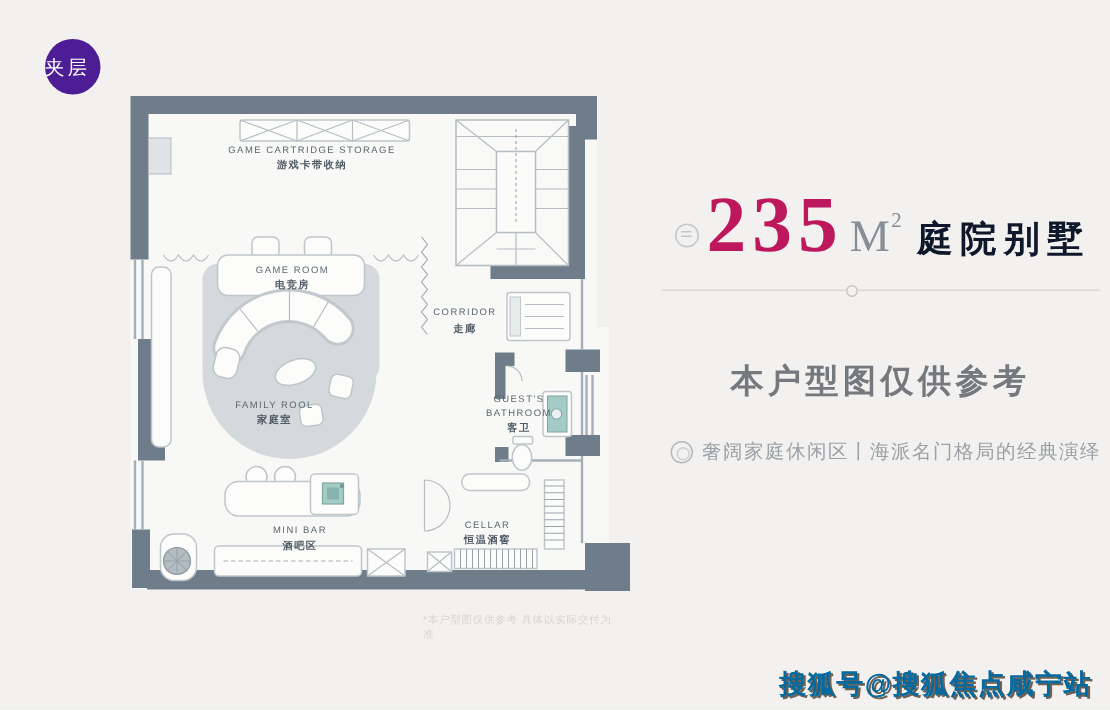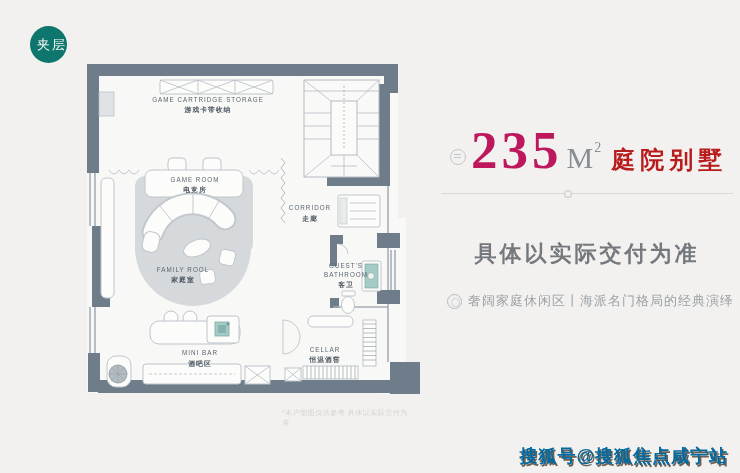--- a/index.html
+++ b/index.html
@@ -7,7 +7,7 @@
          font-family:"Liberation Sans","DejaVu Sans",sans-serif;}
   
   .badge{position:absolute;left:30px;top:26px;width:37px;height:37px;border-radius:50%;
-         background:#0f766e;color:#fdfdfc;display:flex;align-items:center;justify-content:flex-end;
+         background:#4c1d95;color:#fdfdfc;display:flex;align-items:center;justify-content:flex-start;
          font-family:"Liberation Serif","DejaVu Serif",serif;font-size:13px;letter-spacing:2px;}
   
   .area-row{position:absolute;left:450px;top:124px;width:290px;display:flex;align-items:baseline;color:#8a9099;}

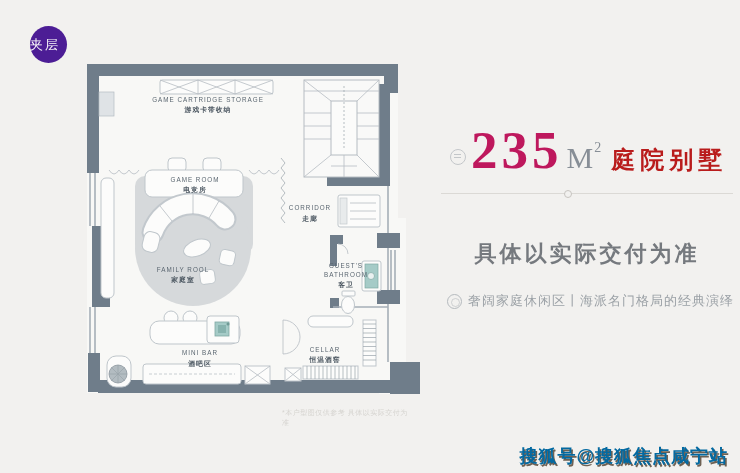--- a/index.html
+++ b/index.html
@@ -20,7 +20,7 @@
   .area-sup{font-family:"Liberation Serif","DejaVu Serif",serif;font-size:14px;color:#878e96;
             position:relative;top:-16px;margin-left:1px;}
   .area-title{font-family:"Liberation Serif","DejaVu Serif",serif;font-size:24px;font-weight:600;
-              color:#b91c1c;letter-spacing:5px;margin-left:10px;}
+              color:#0f172a;letter-spacing:5px;margin-left:10px;}
   .divider{position:absolute;left:441px;top:193px;width:292px;border-top:1px solid #dbd9d5;}
   .divider .orn{position:absolute;left:42%;top:-4px;width:6px;height:6px;border:1px solid #c7c4c0;
                 border-radius:50%;background:#f2f1ef;}

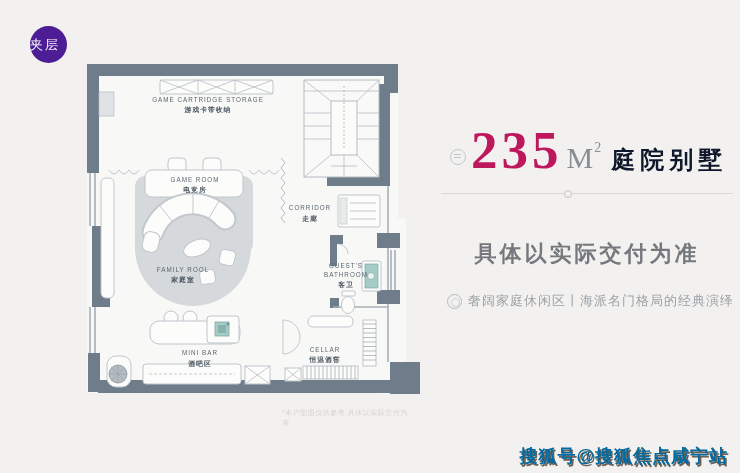--- a/index.html
+++ b/index.html
@@ -221,7 +221,7 @@
     <span class="orn"></span>
   </div>
 
-  <div class="headline">具体以实际交付为准</div>
+  <div class="headline">本户型图仅供参考</div>
 
   <div class="subline">
     <span class="seal-sm">

